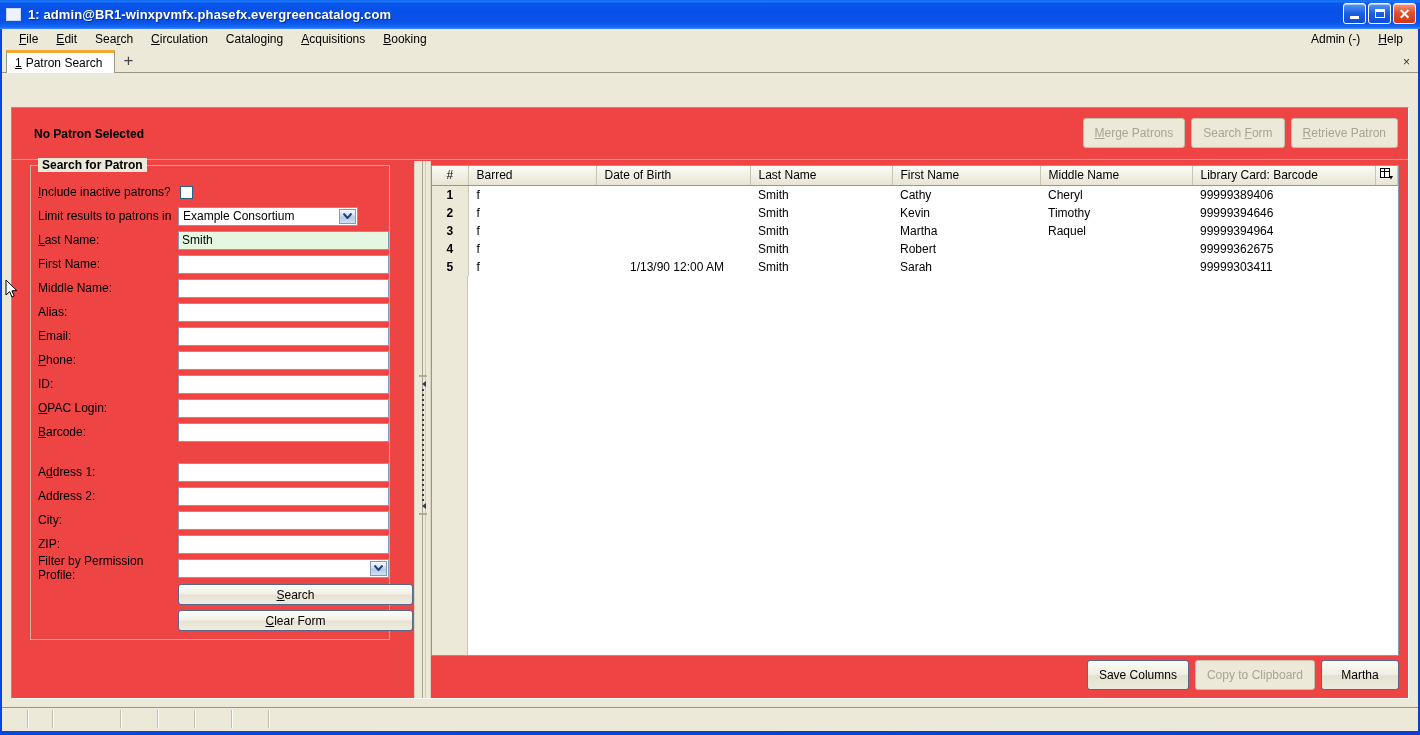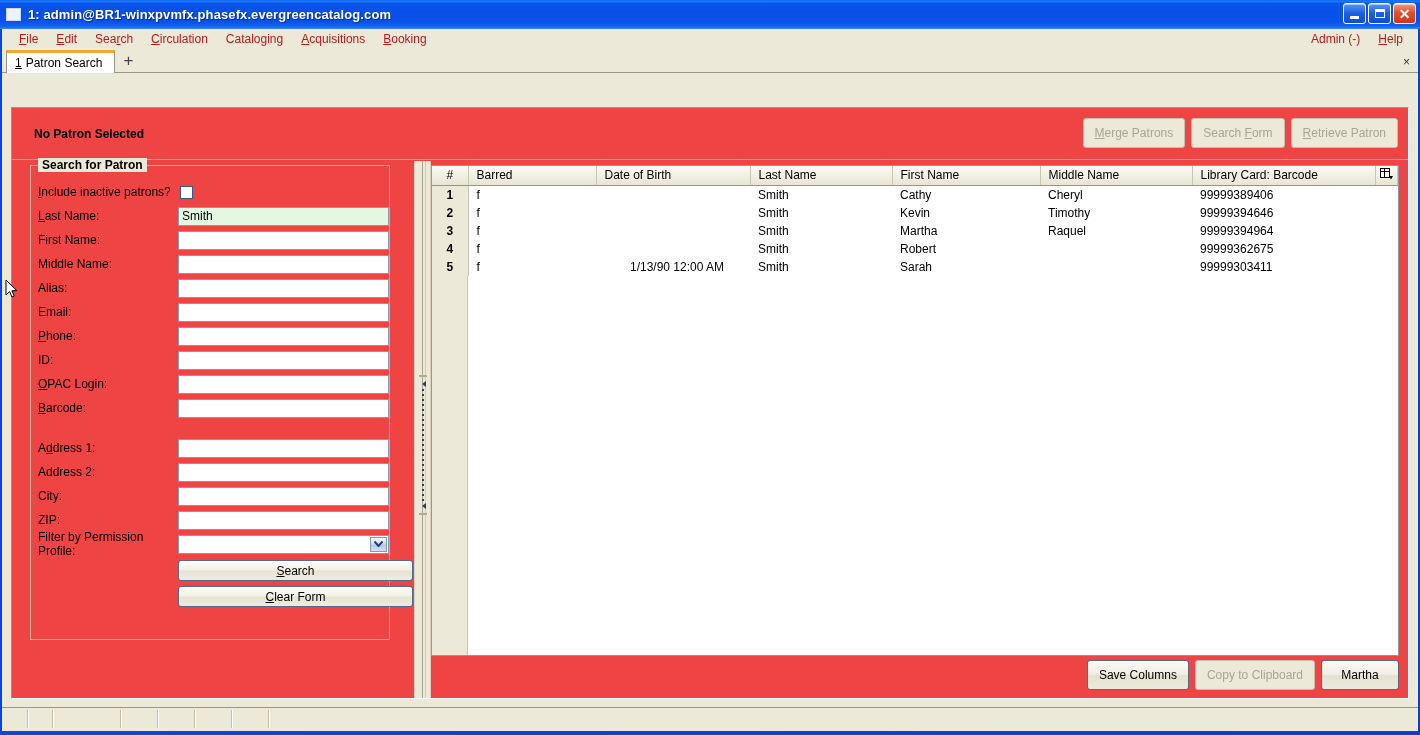--- a/index.html
+++ b/index.html
@@ -87,7 +87,7 @@
   .menu-item {
     padding: 2px 9px;
     font-size: 12px;
-    color: #b91c1c;
+    color: #000000;
     white-space: nowrap;
     cursor: default;
   }

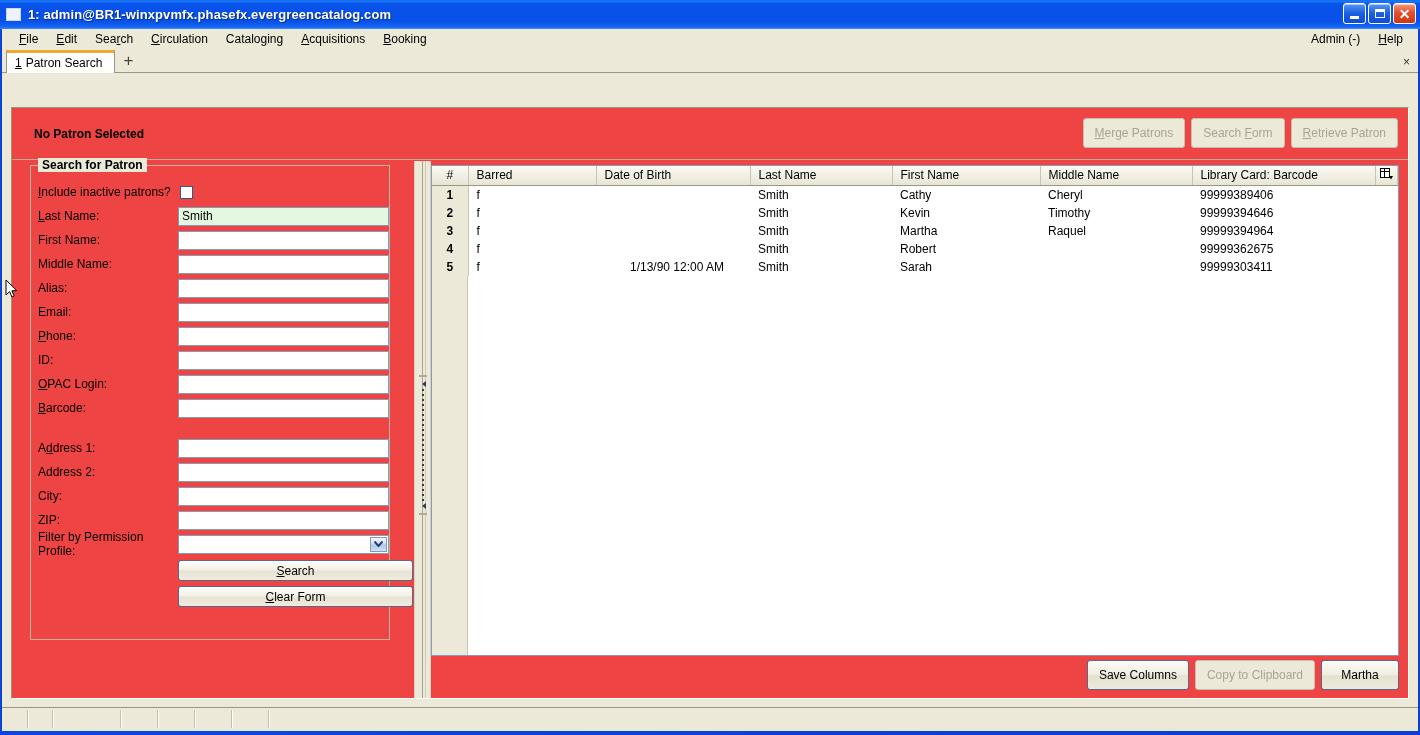--- a/index.html
+++ b/index.html
@@ -459,6 +459,17 @@
                 <div class="fcheck"></div>
               </div>
 
+              <div class="frow">
+                <div class="flabel">Limit results to patrons in</div>
+                <div class="fselect">
+                  <span>Example Consortium</span>
+                  <span class="arrowbox">
+                    <svg width="9" height="6" viewBox="0 0 9 6">
+                        <path d="M0.5 0.5 L4.5 5 L8.5 0.5" fill="none" stroke="#1f3f7a" stroke-width="2"></path>
+                      </svg>
+                  </span>
+                </div>
+              </div>
 
               <div class="frow">
                 <div class="flabel"><u>L</u>ast Name:</div>

